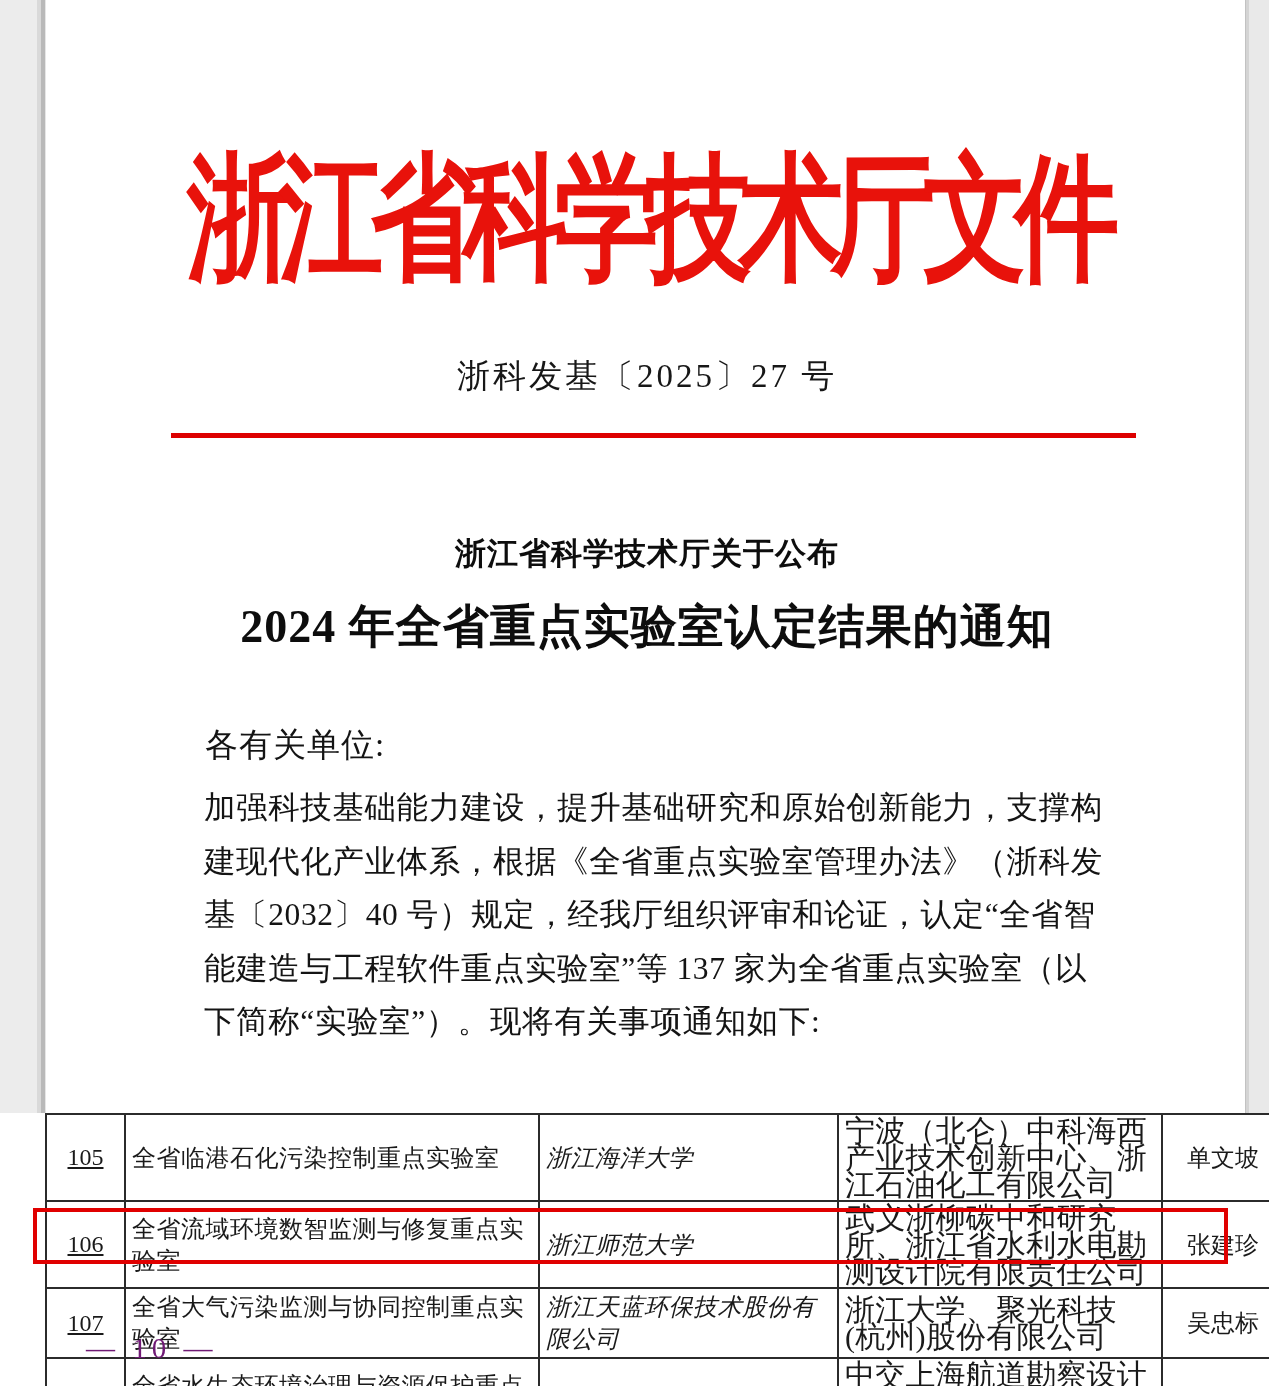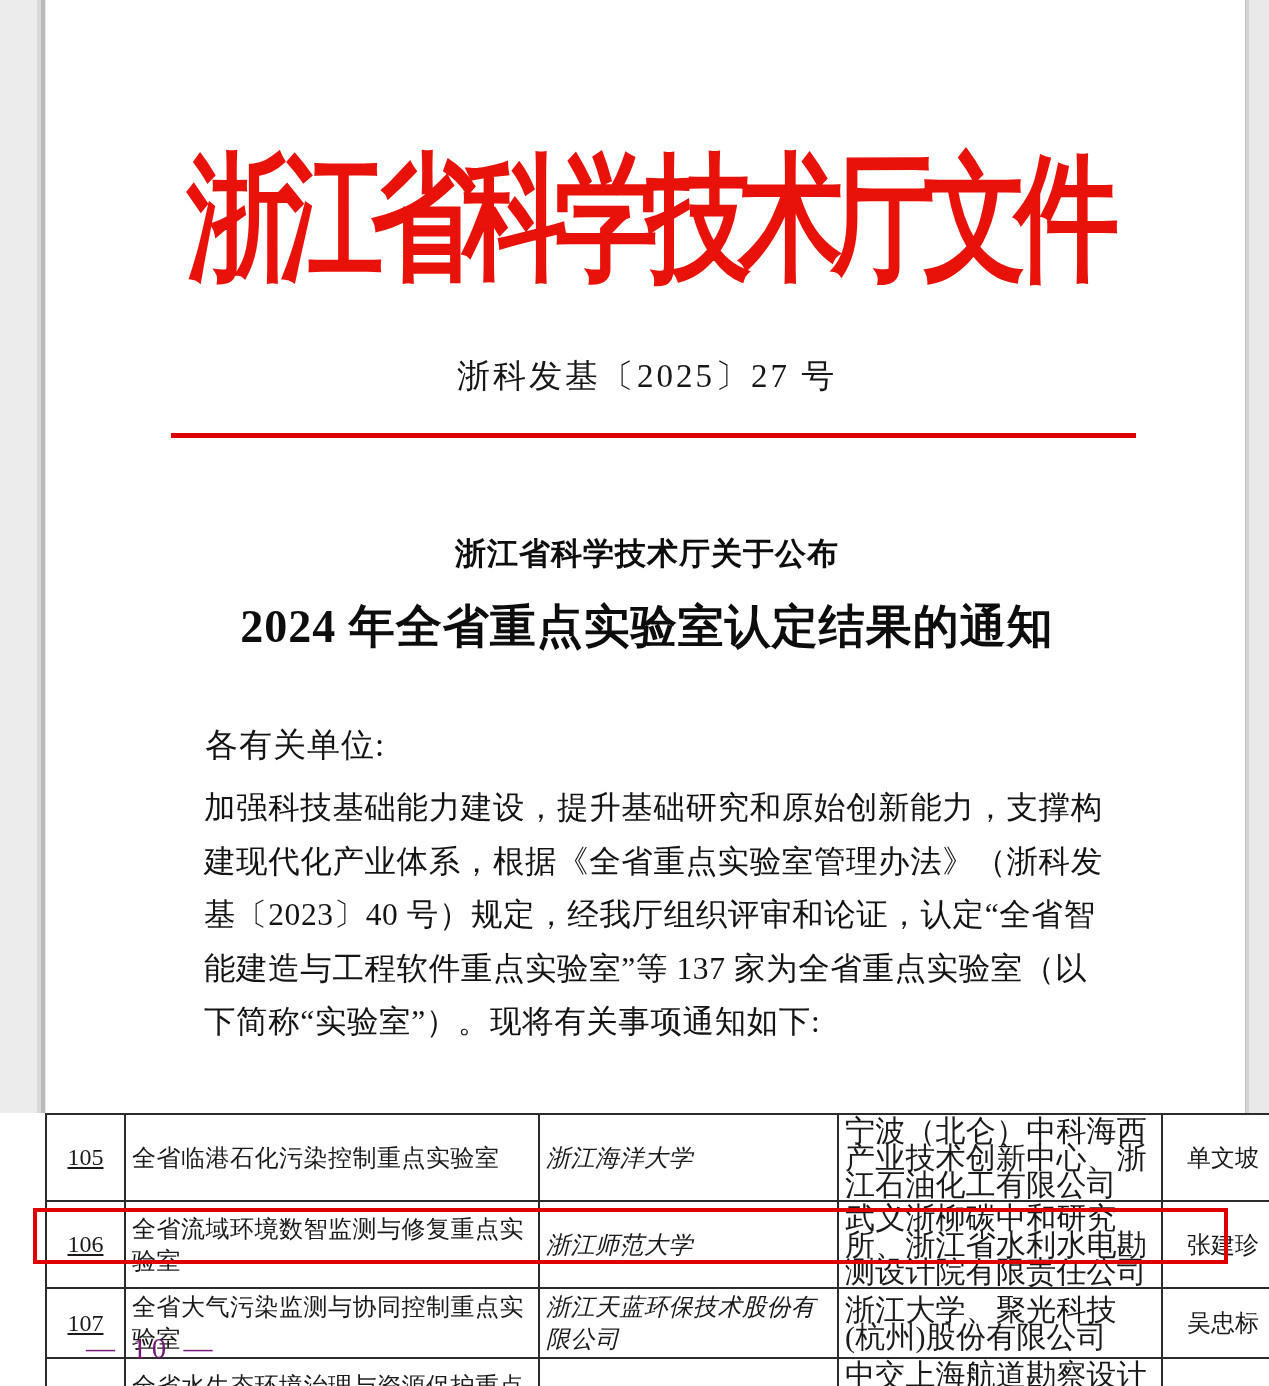--- a/index.html
+++ b/index.html
@@ -98,7 +98,7 @@
   <div class="body-para">
     <div class="body-line">加强科技基础能力建设，提升基础研究和原始创新能力，支撑构</div>
     <div class="body-line">建现代化产业体系，根据《全省重点实验室管理办法》（浙科发</div>
-    <div class="body-line">基〔2023〕40 号）规定，经我厅组织评审和论证，认定“全省智</div>
+    <div class="body-line">基〔2032〕40 号）规定，经我厅组织评审和论证，认定“全省智</div>
     <div class="body-line">能建造与工程软件重点实验室”等 137 家为全省重点实验室（以</div>
     <div class="body-line">下简称“实验室”）。现将有关事项通知如下:</div>
   </div>

